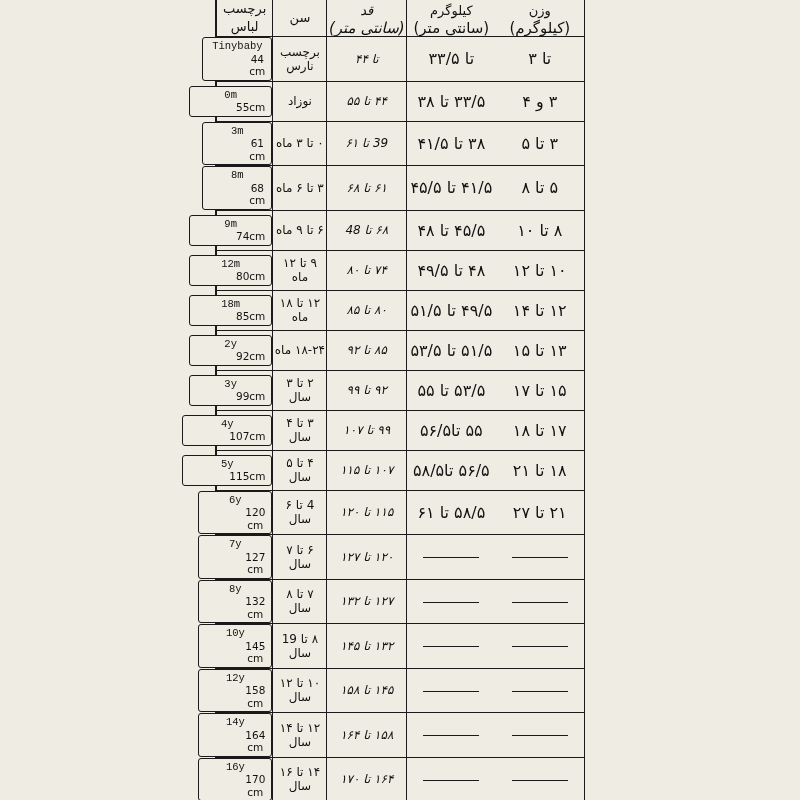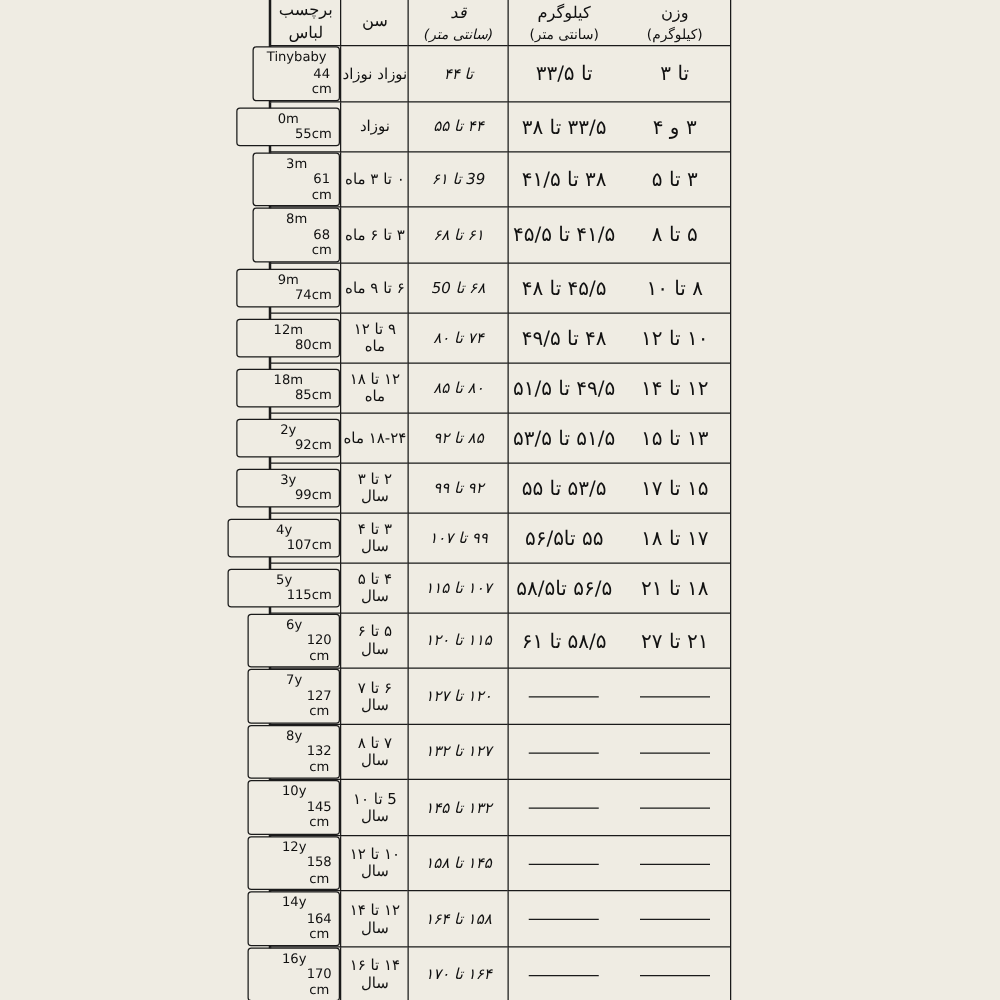--- a/index.html
+++ b/index.html
@@ -65,7 +65,7 @@
     display: block;
   }
   .head-sub {
-    font-size: 11px;
+    font-size: 15px;
     line-height: 14px;
     display: block;
     margin-top: 1px;

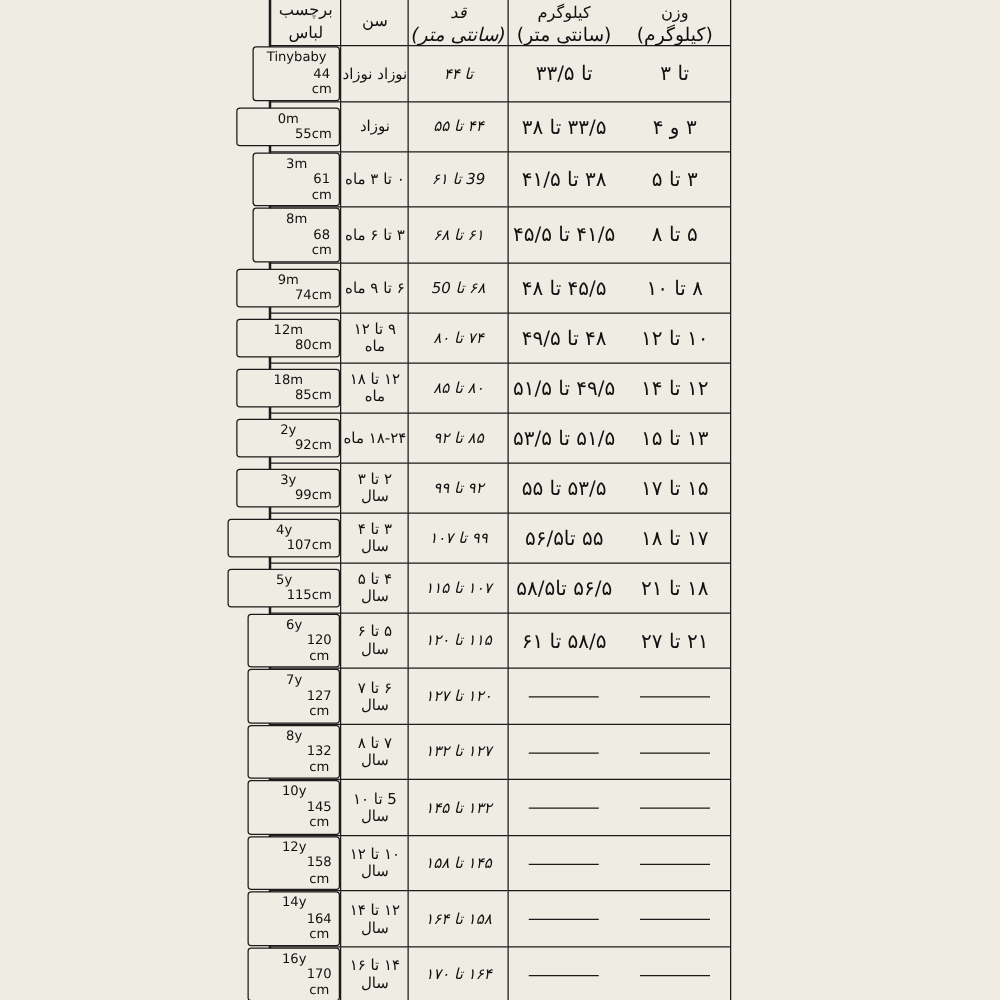--- a/index.html
+++ b/index.html
@@ -97,6 +97,7 @@
   .label-box .l1 {
     display: block;
     font-size: 10.5px;
+    font-family: Liberation Mono, monospace;
   }
   .label-box .l2 {
     display: block;

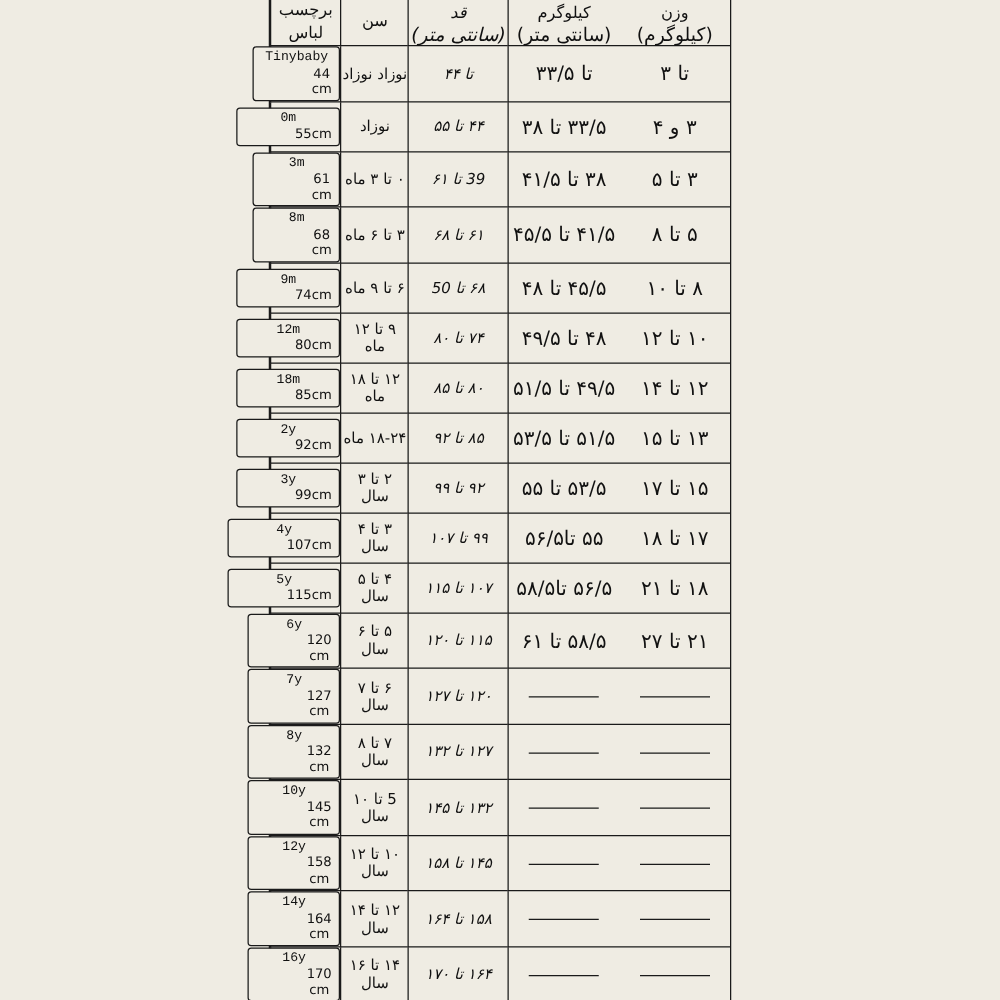--- a/index.html
+++ b/index.html
@@ -138,7 +138,7 @@
             <td class="col-weight dash-cell">تا ۳</td>
             <td class="col-chest dash-cell">تا ۳۳/۵</td>
             <td class="col-height">تا ۴۴</td>
-            <td class="col-age">نوزاد نوزاد</td>
+            <td class="col-age">برچسب نارس</td>
             <td class="col-label"><span class="label-box"><span class="l1">Tinybaby</span><span class="l2">44 cm</span></span></td>
           </tr>
           <tr>

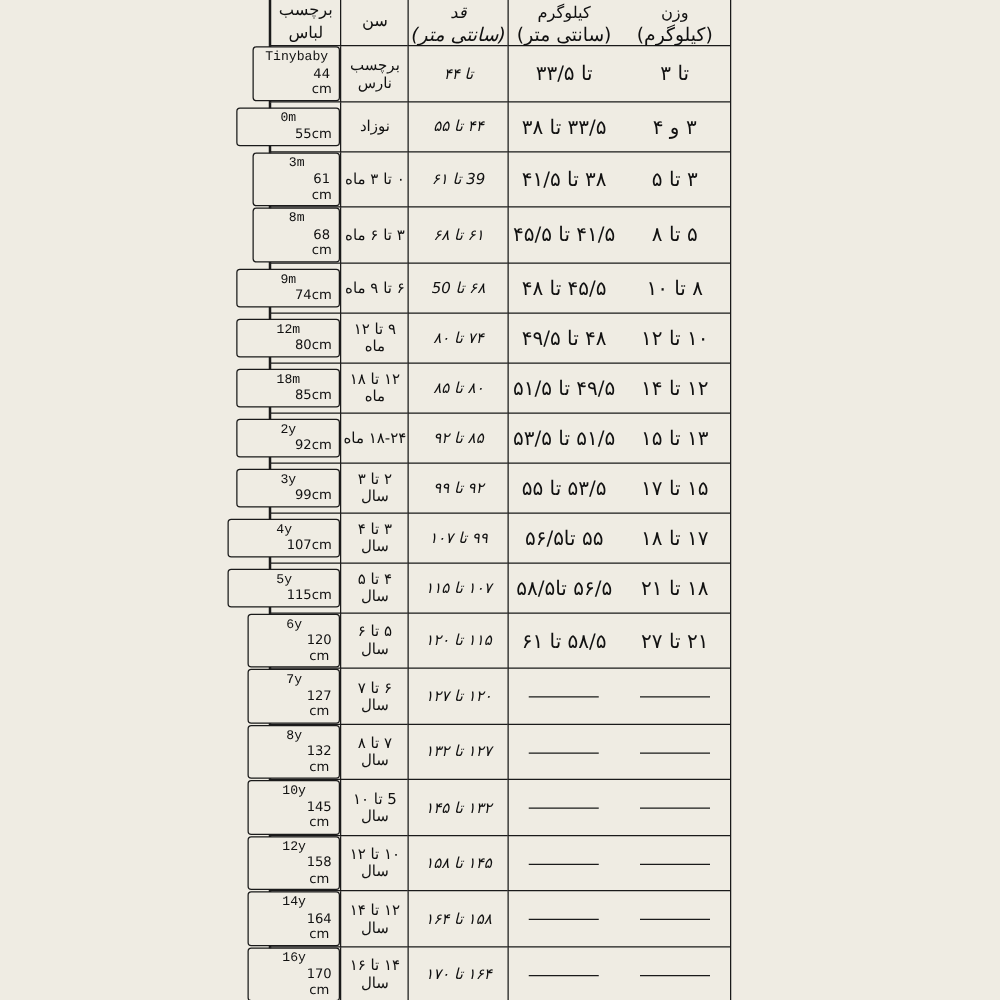--- a/index.html
+++ b/index.html
@@ -165,7 +165,7 @@
           <tr>
             <td class="col-weight dash-cell">۸ تا ۱۰</td>
             <td class="col-chest dash-cell">۴۵/۵ تا ۴۸</td>
-            <td class="col-height">۶۸ تا 50</td>
+            <td class="col-height">۶۸ تا 48</td>
             <td class="col-age">۶ تا ۹ ماه</td>
             <td class="col-label"><span class="label-box"><span class="l1">9m</span><span class="l2">74cm</span></span></td>
           </tr>

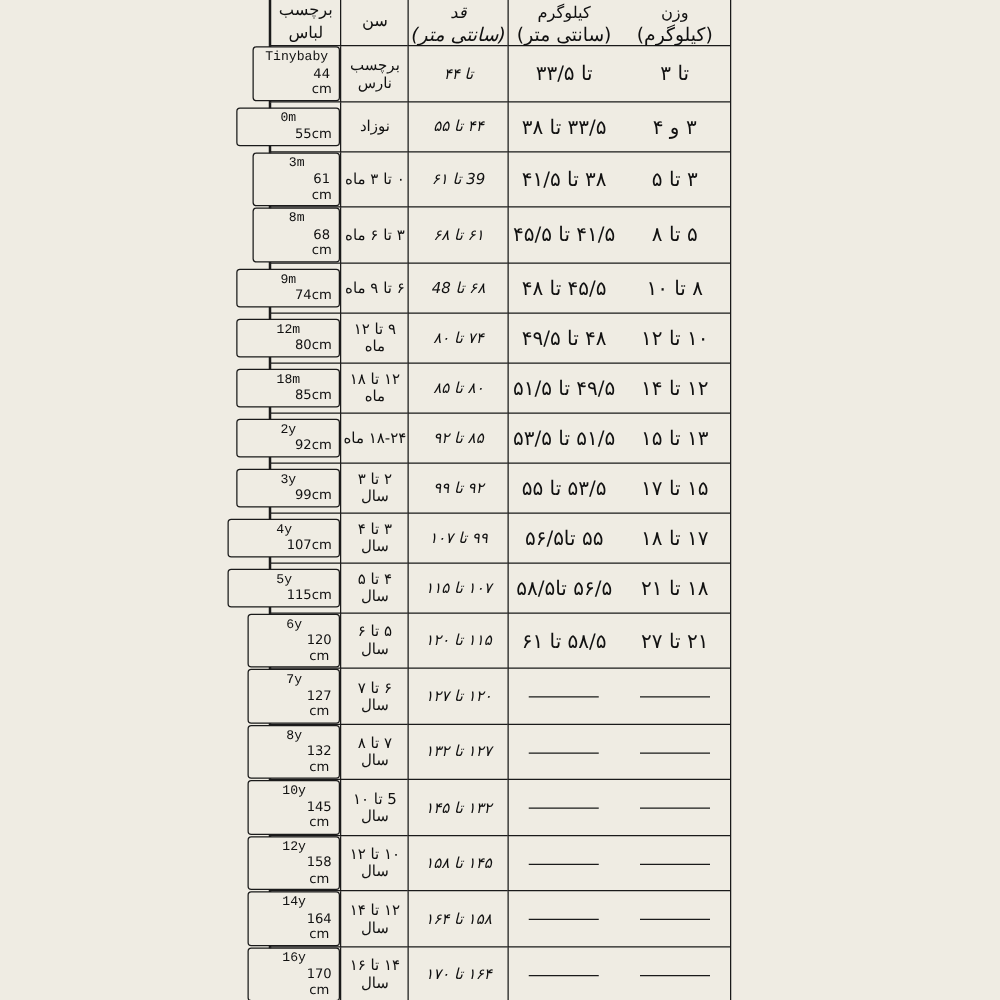--- a/index.html
+++ b/index.html
@@ -215,7 +215,7 @@
             <td class="col-weight dash-cell">۲۱ تا ۲۷</td>
             <td class="col-chest dash-cell">۵۸/۵ تا ۶۱</td>
             <td class="col-height">۱۱۵ تا ۱۲۰</td>
-            <td class="col-age">۵ تا ۶ سال</td>
+            <td class="col-age">4 تا ۶ سال</td>
             <td class="col-label"><span class="label-box"><span class="l1">6y</span><span class="l2">120 cm</span></span></td>
           </tr>
           <tr>

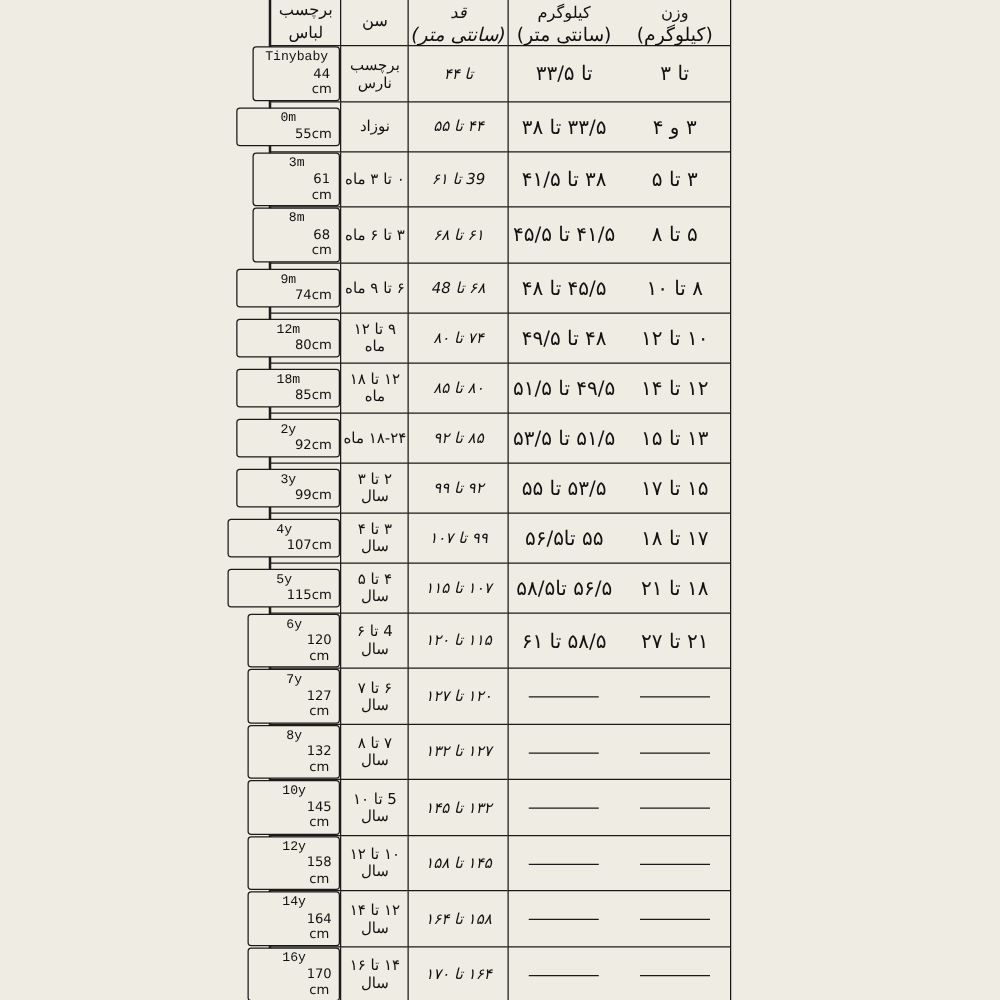--- a/index.html
+++ b/index.html
@@ -236,7 +236,7 @@
             <td class="col-weight dash-cell"><span class="dash"></span></td>
             <td class="col-chest dash-cell"><span class="dash"></span></td>
             <td class="col-height">۱۳۲ تا ۱۴۵</td>
-            <td class="col-age">5 تا ۱۰ سال</td>
+            <td class="col-age">۸ تا 19 سال</td>
             <td class="col-label"><span class="label-box"><span class="l1">10y</span><span class="l2">145 cm</span></span></td>
           </tr>
           <tr>

